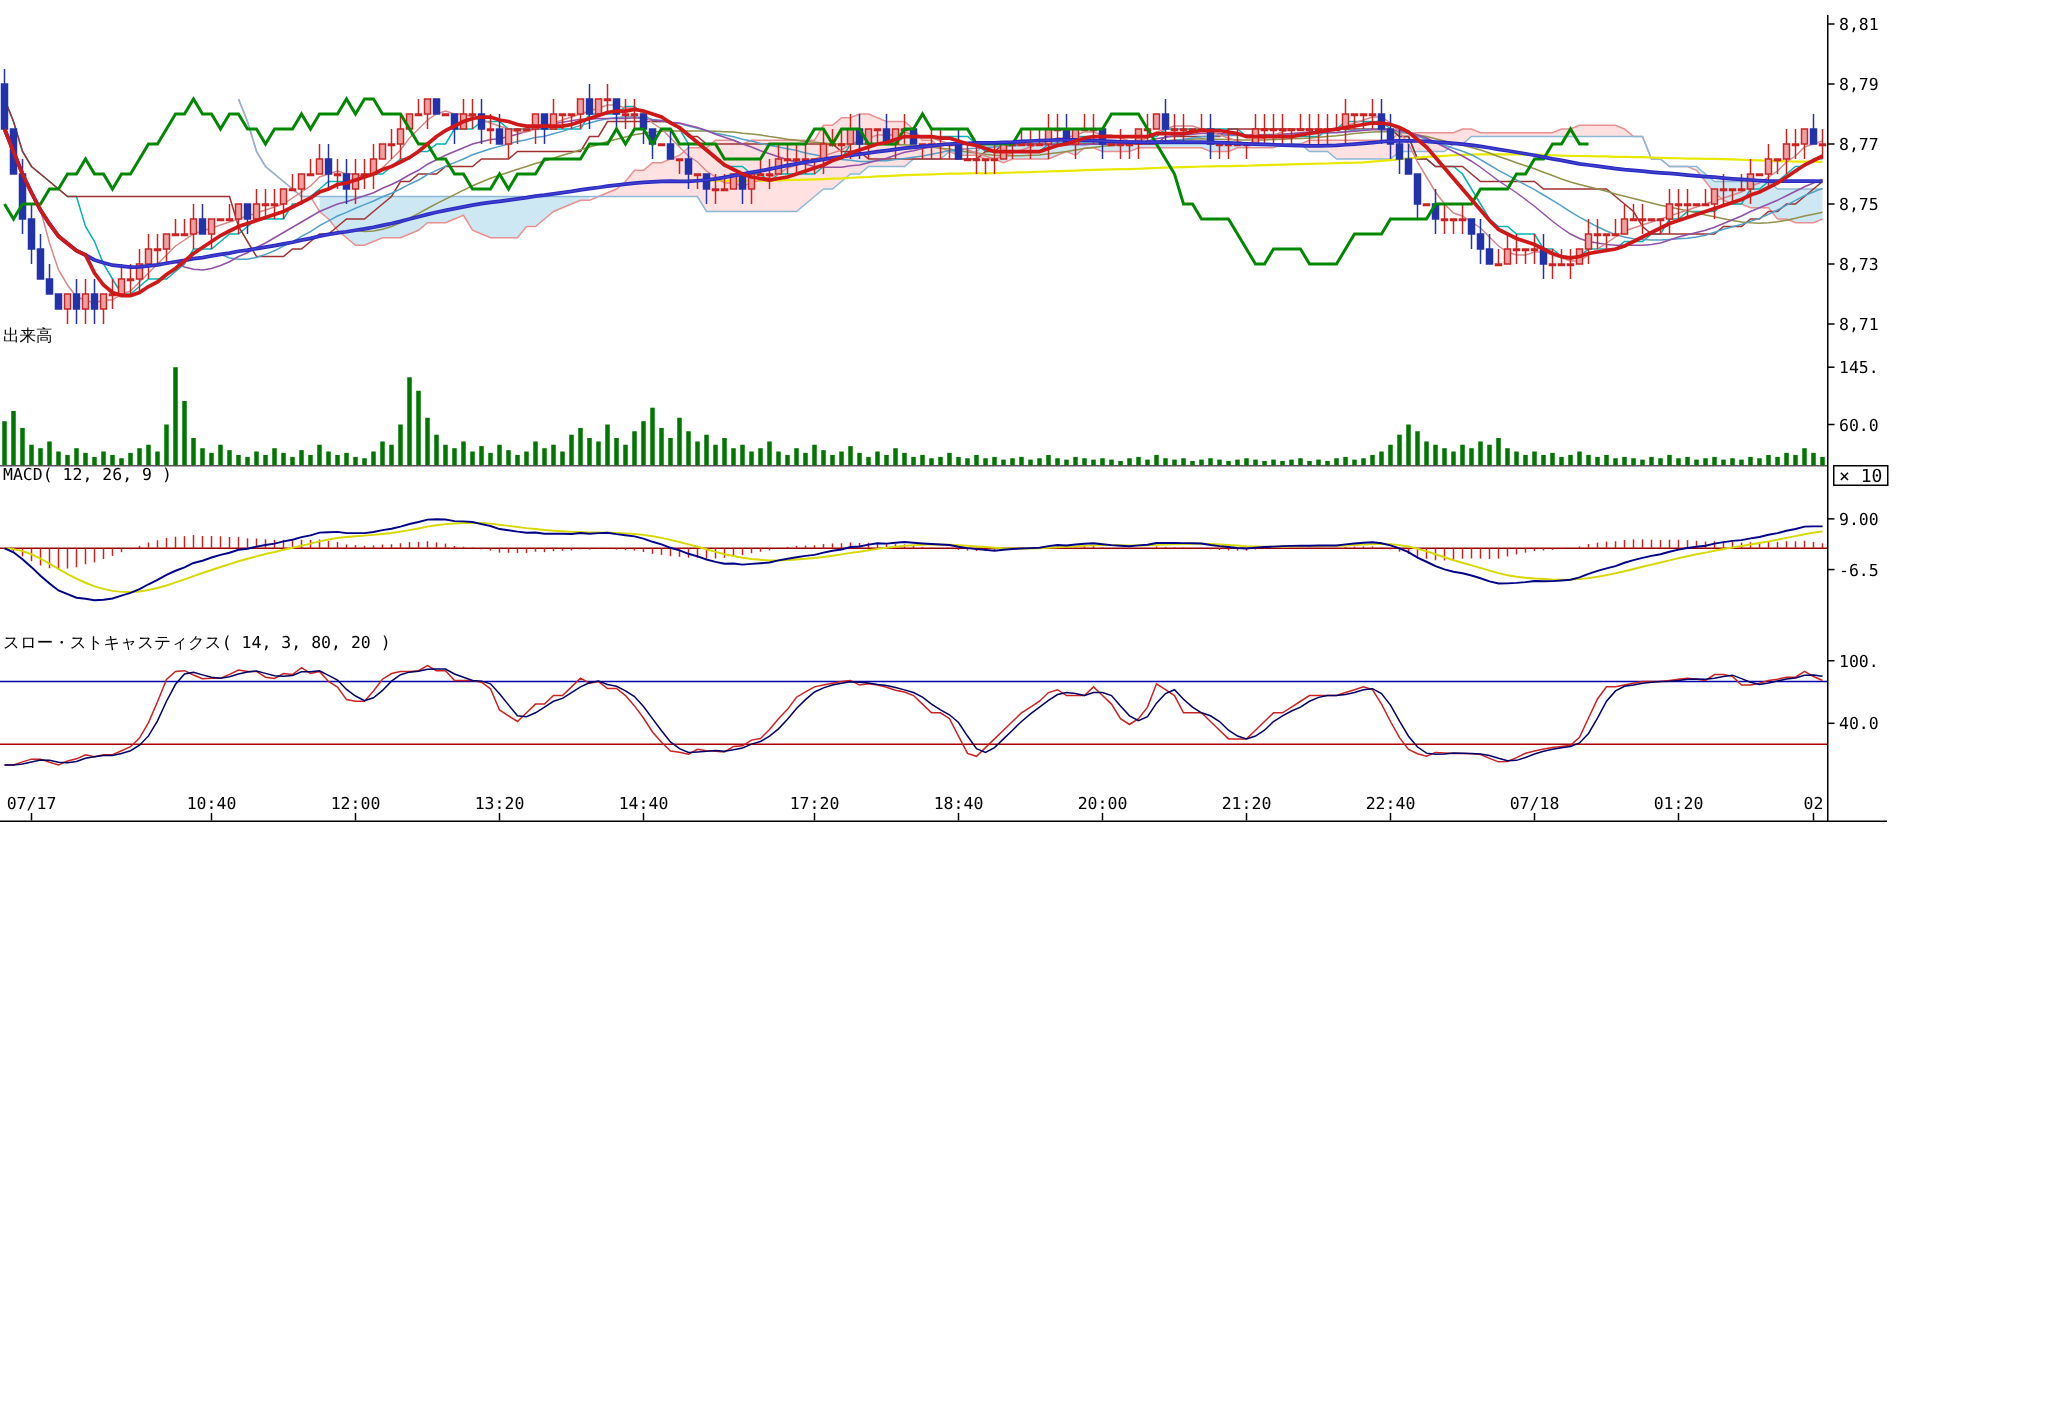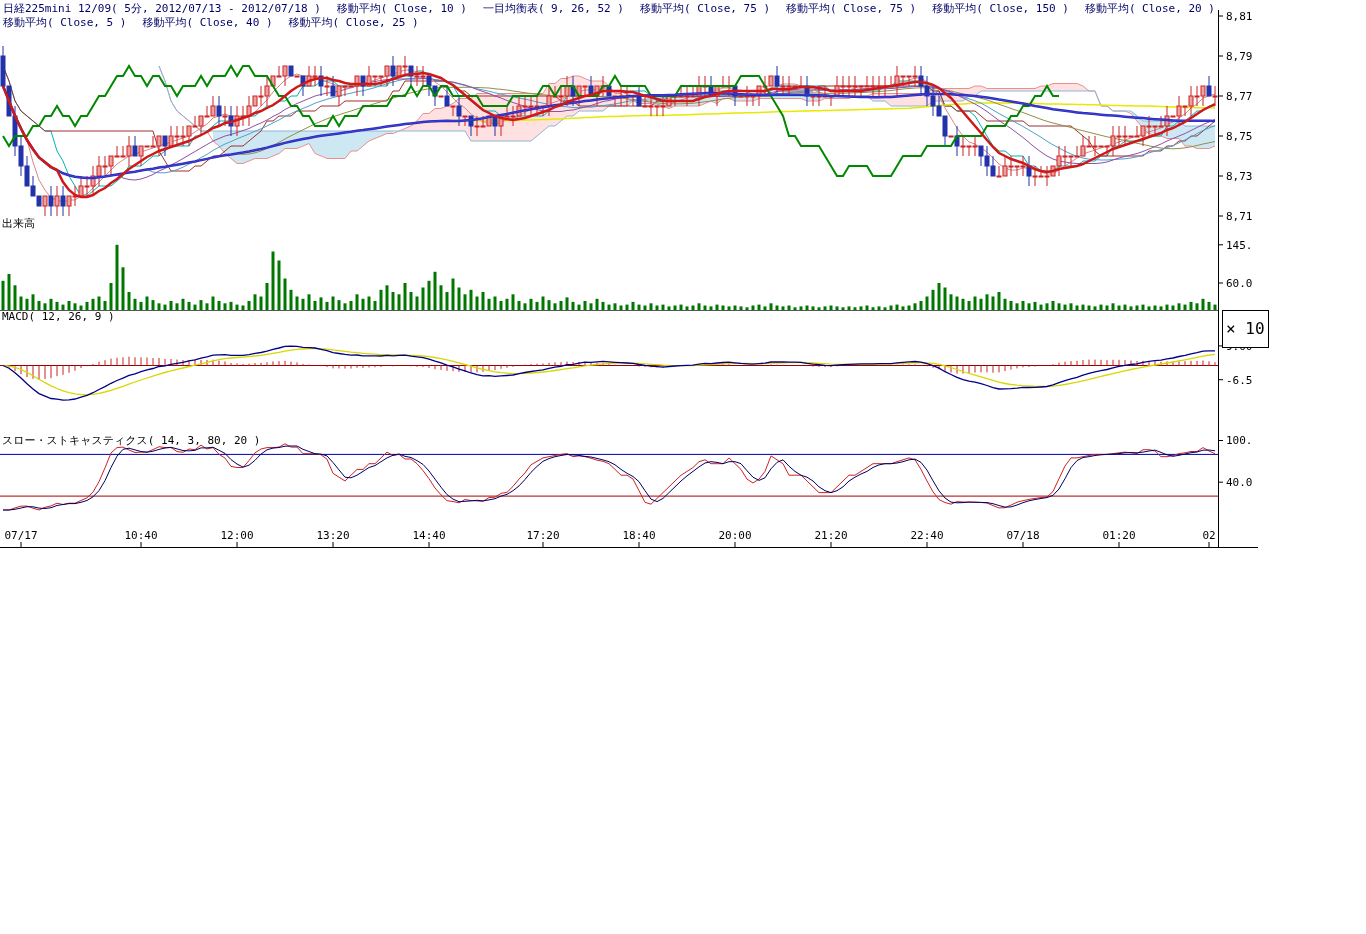--- a/index.html
+++ b/index.html
@@ -927,9 +927,6 @@
       </g>
     </svg>
 
-  <div class="hdr l1">
-    <span>日経225mini 12/09( 5分, 2012/07/13 - 2012/07/18 )</span><span>移動平均( Close, 10 )</span><span>一目均衡表( 9, 26, 52 )</span><span>移動平均( Close, 75 )</span><span>移動平均( Close, 75 )</span><span>移動平均( Close, 150 )</span><span>移動平均( Close, 20 )</span>
-  </div>
   <div class="hdr l2">
     <span>移動平均( Close, 5 )</span><span>移動平均( Close, 40 )</span><span>移動平均( Close, 25 )</span>
   </div>

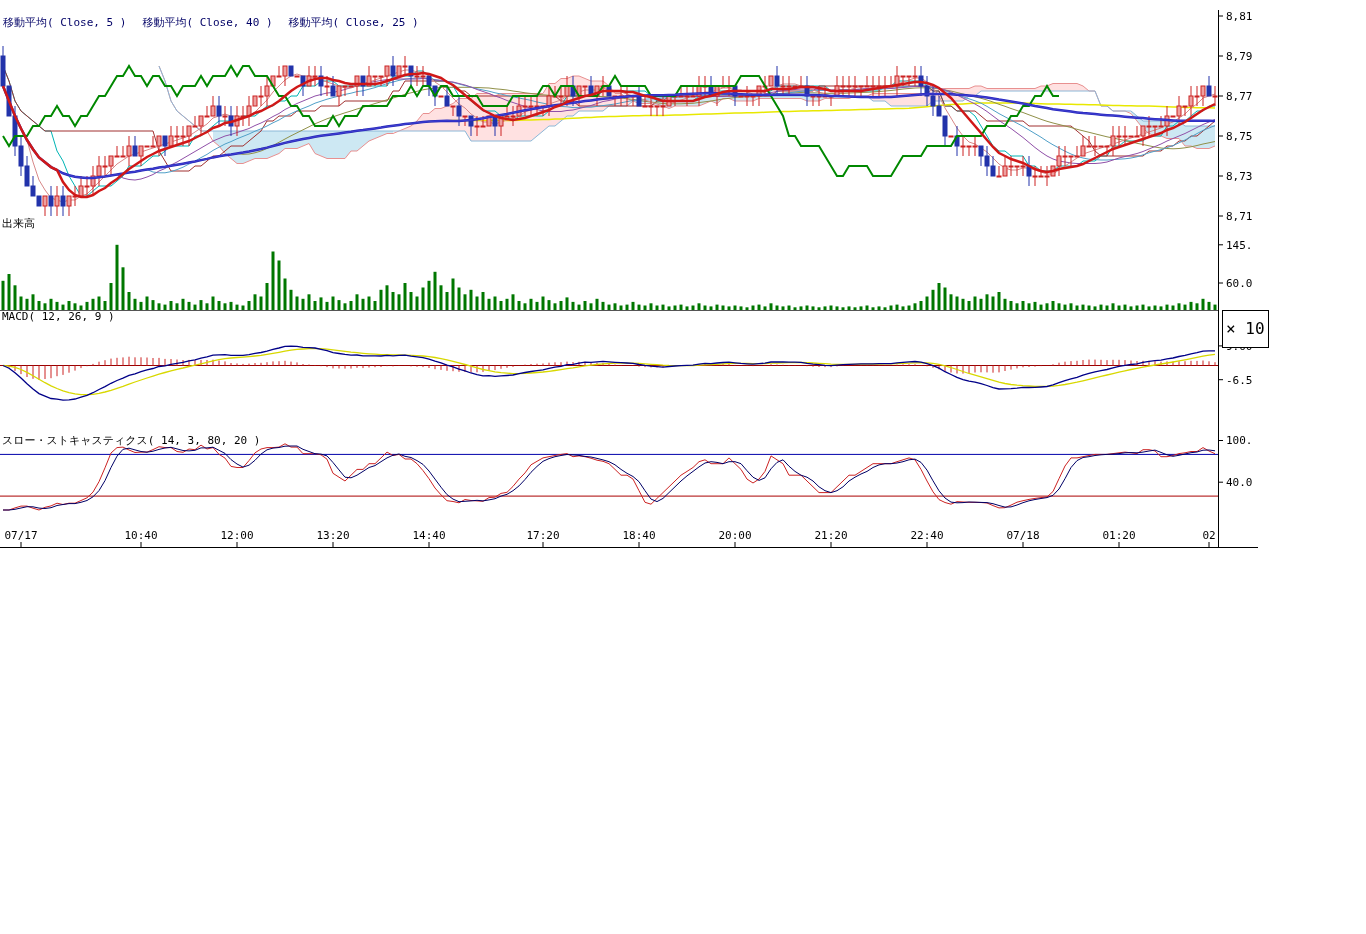--- a/index.html
+++ b/index.html
@@ -927,9 +927,6 @@
       </g>
     </svg>
 
-  <div class="hdr l2">
-    <span>移動平均( Close, 5 )</span><span>移動平均( Close, 40 )</span><span>移動平均( Close, 25 )</span>
-  </div>
 
   <div class="ptitle vol-t">出来高</div>
   <div class="ptitle macd-t">MACD( 12, 26, 9 )</div>

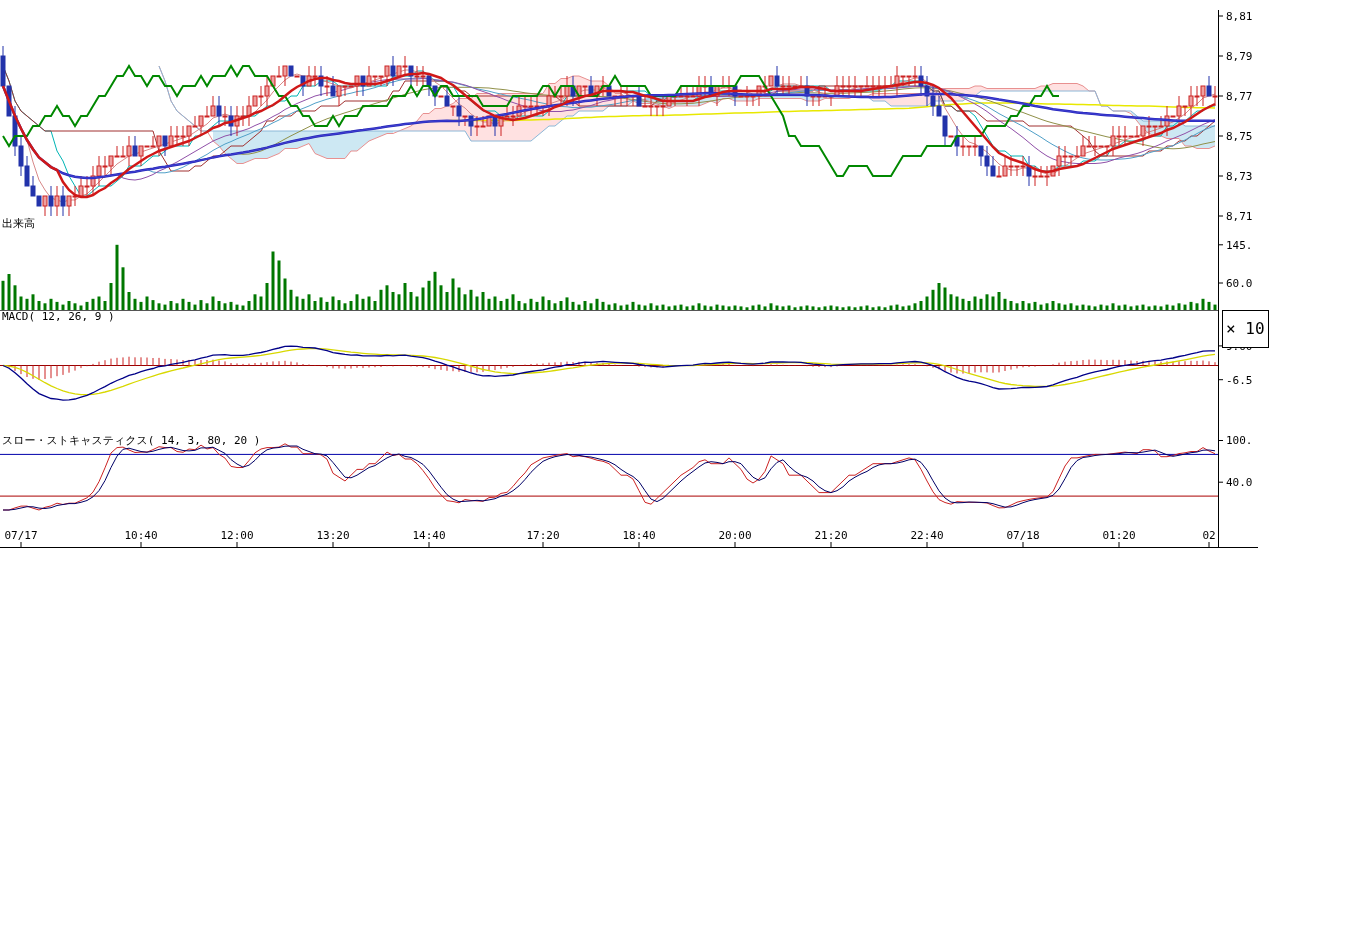--- a/index.html
+++ b/index.html
@@ -17,7 +17,7 @@
   .macd-t{top:310px}
   .stoch-t{top:433px}
   .multbox{position:absolute;left:1222px;top:310px;border:1px solid #000;
-    font-size:16px;line-height:12px;padding:12px 3px;background:#fff;color:#000;z-index:5}
+    font-size:12px;line-height:12px;padding:0 3px;background:#fff;color:#000;z-index:5}
 </style>
 </head>
 <body>

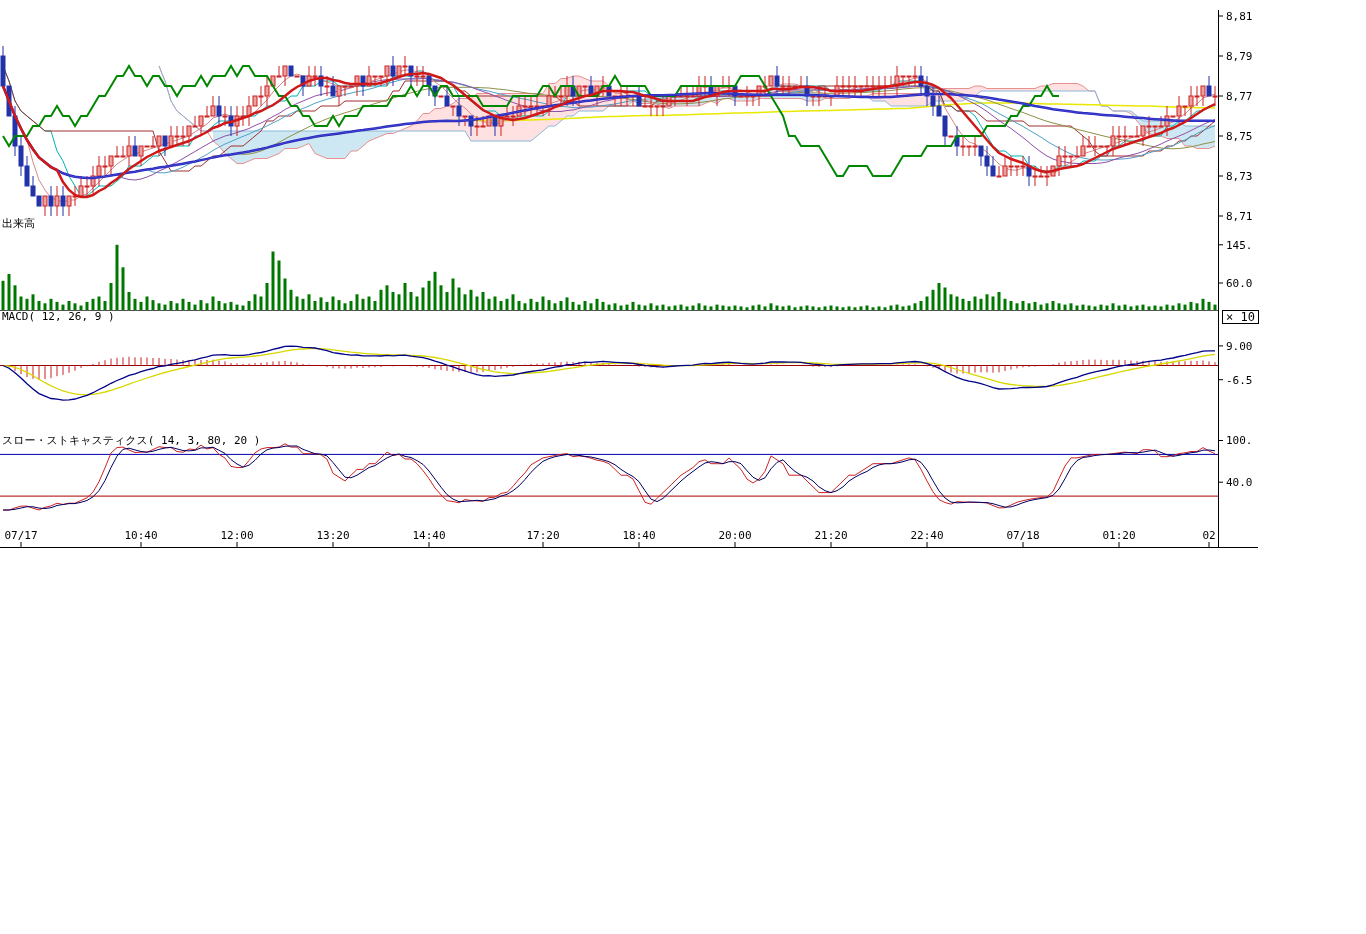--- a/index.html
+++ b/index.html
@@ -15,7 +15,7 @@
   .ptitle{position:absolute;left:2px;font-size:11px;color:#000000;z-index:5}
   .vol-t{top:216px}
   .macd-t{top:310px}
-  .stoch-t{top:433px}
+  .stoch-t{top:421px}
   .multbox{position:absolute;left:1222px;top:310px;border:1px solid #000;
     font-size:12px;line-height:12px;padding:0 3px;background:#fff;color:#000;z-index:5}
 </style>

